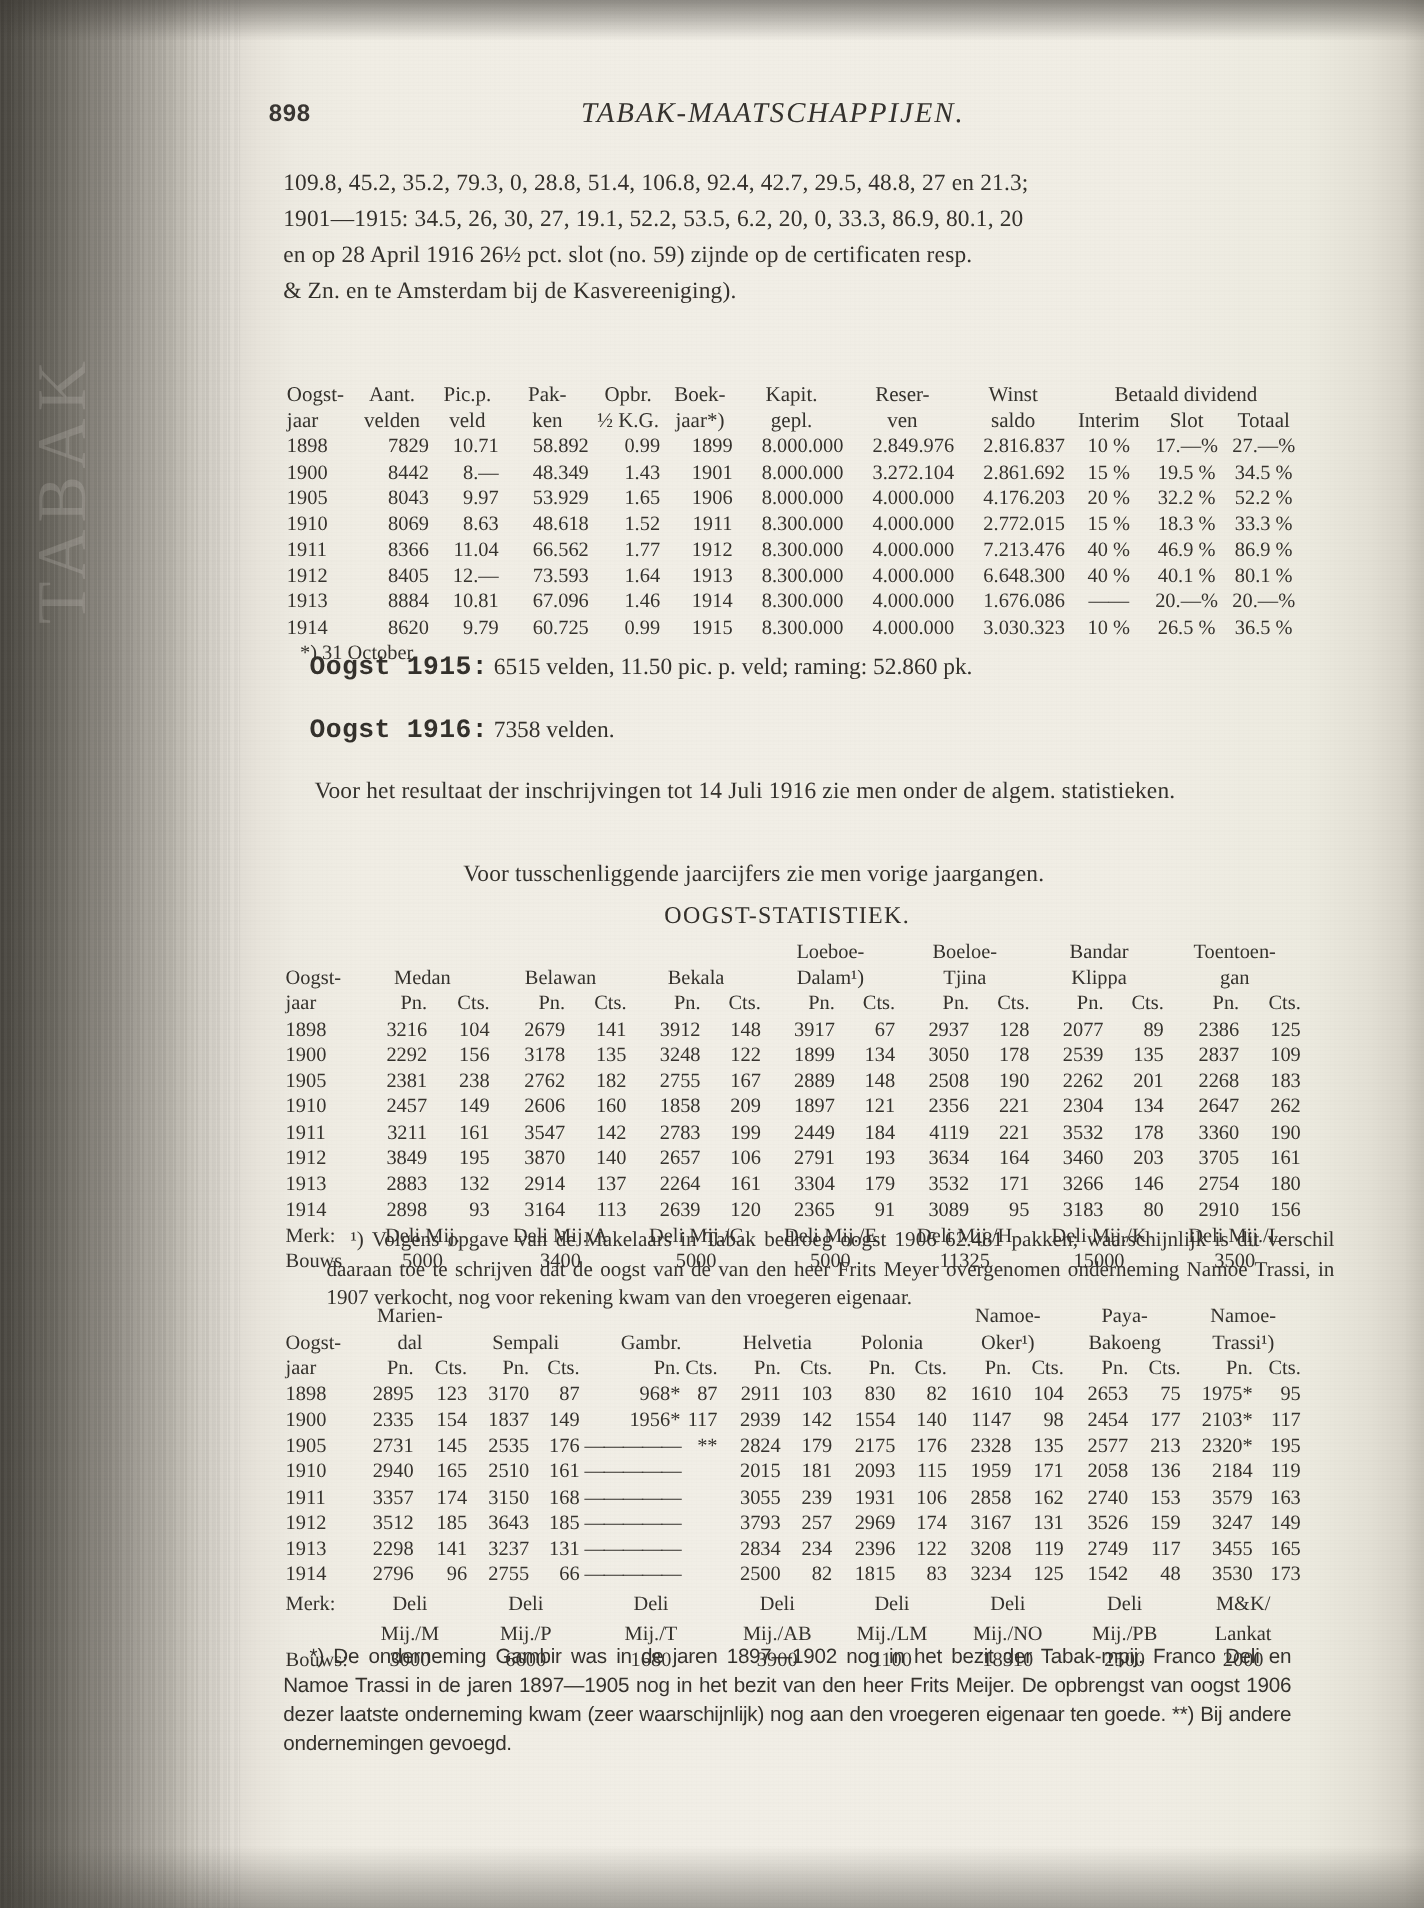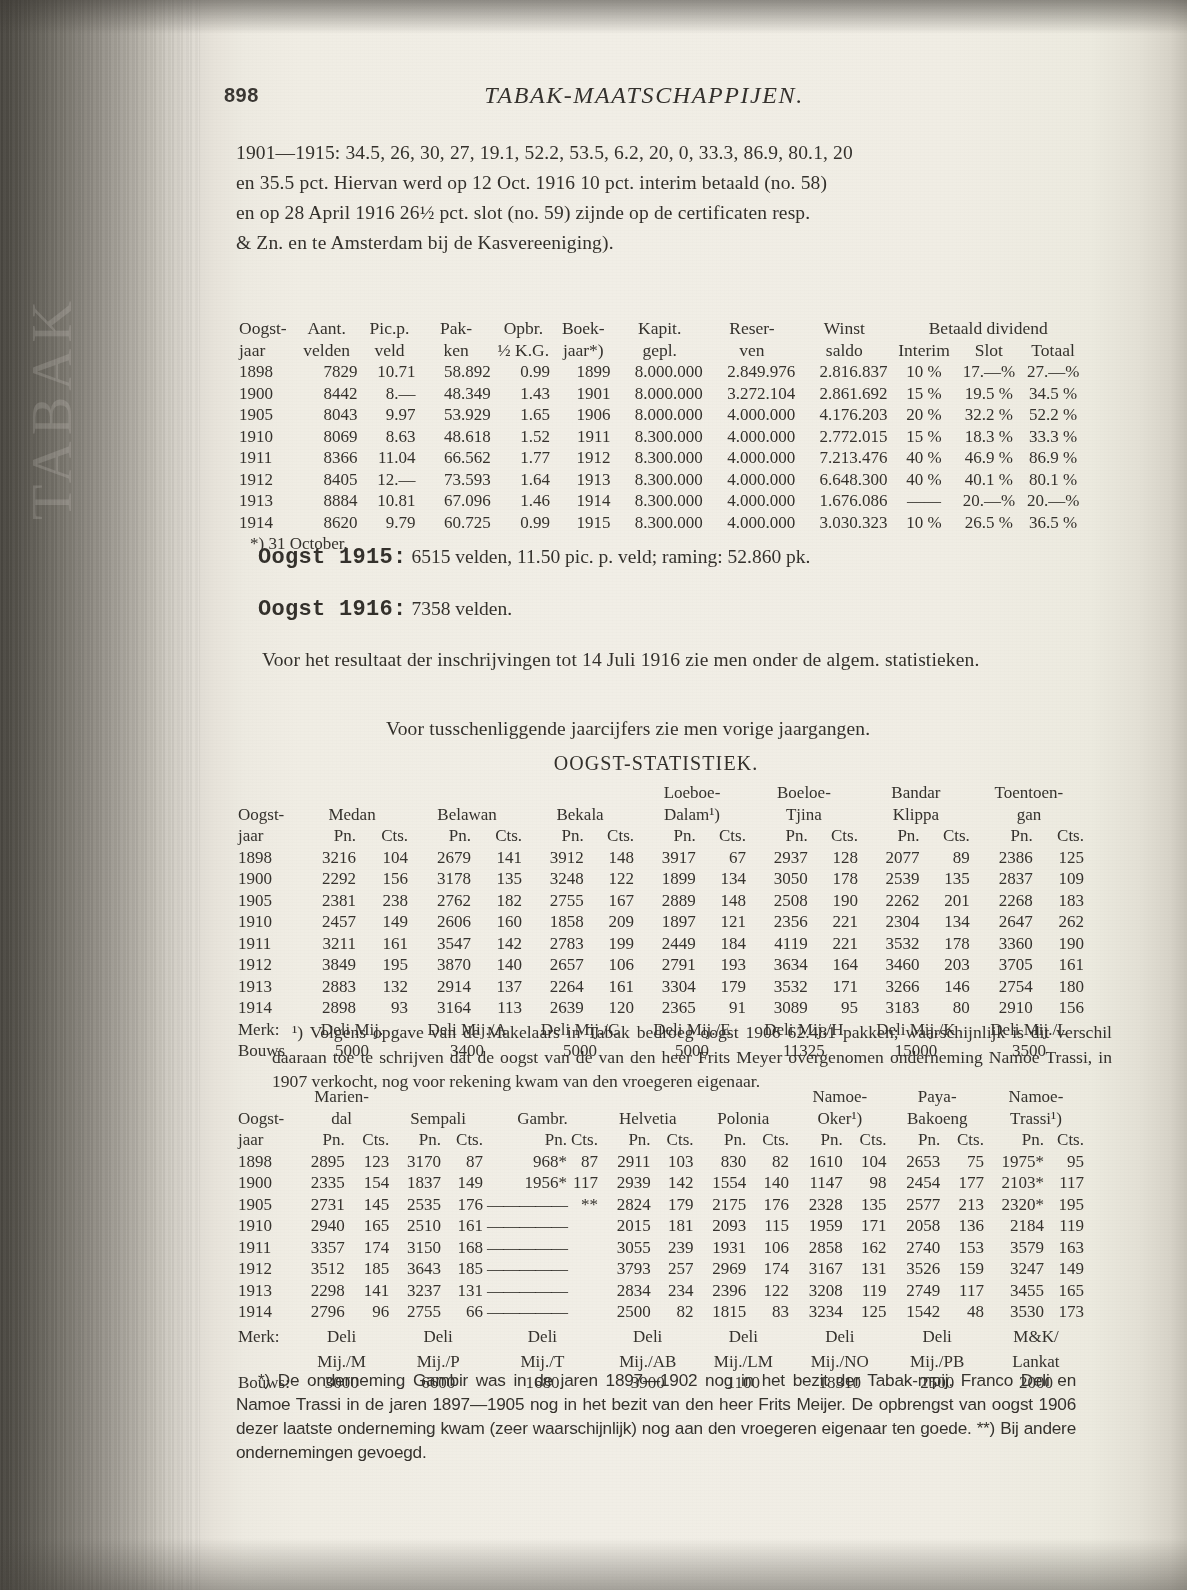--- a/index.html
+++ b/index.html
@@ -165,6 +165,7 @@
   </div>
 
   <div class="blk" style="top:138px;">
+    <p class="body">109.8, 45.2, 35.2, 79.3, 0, 28.8, 51.4, 106.8, 92.4, 42.7, 29.5, 48.8, 27 en 21.3;</p>
     <p class="body">1901—1915: 34.5, 26, 30, 27, 19.1, 52.2, 53.5, 6.2, 20, 0, 33.3, 86.9, 80.1, 20</p>
     <p class="body">en 35.5 pct.  Hiervan werd op 12 Oct. 1916 10 pct. interim betaald (no. 58)</p>
     <p class="body">en op 28 April 1916 26½ pct. slot (no. 59) zijnde op de certificaten resp.</p>

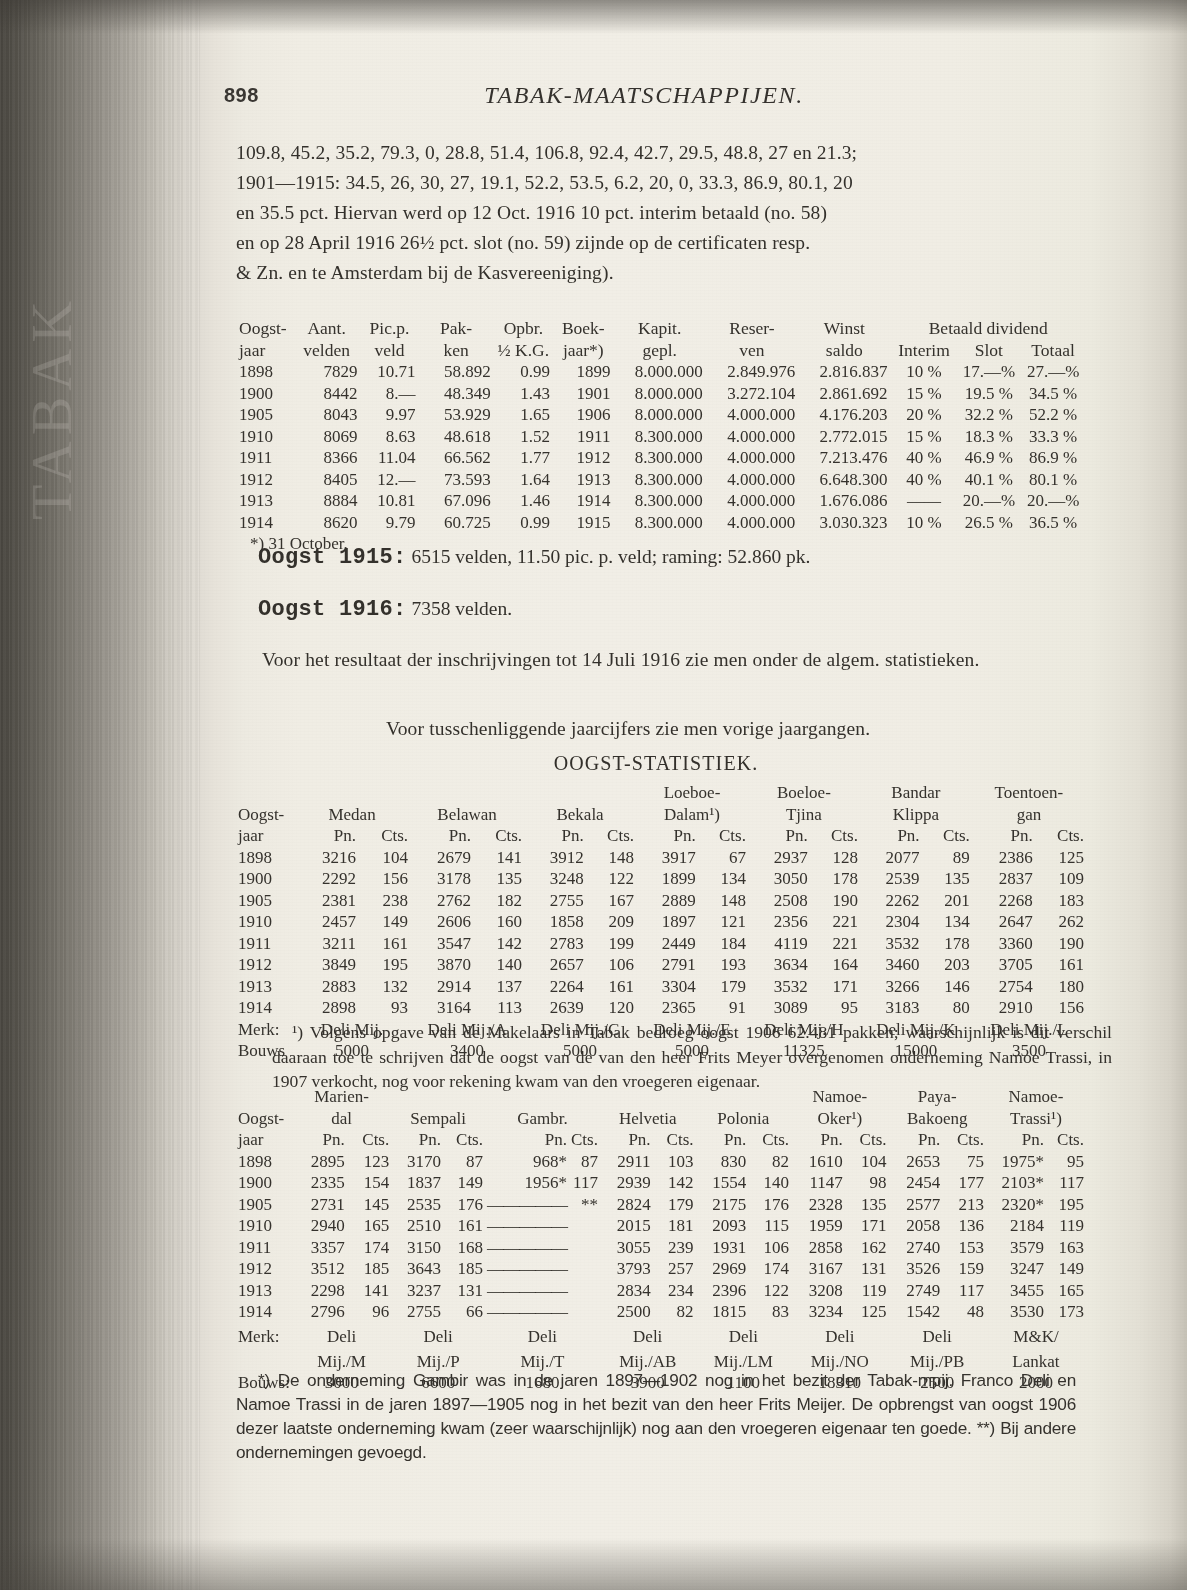--- a/index.html
+++ b/index.html
@@ -167,7 +167,6 @@
   <div class="blk" style="top:138px;">
     <p class="body">109.8, 45.2, 35.2, 79.3, 0, 28.8, 51.4, 106.8, 92.4, 42.7, 29.5, 48.8, 27 en 21.3;</p>
     <p class="body">1901—1915: 34.5, 26, 30, 27, 19.1, 52.2, 53.5, 6.2, 20, 0, 33.3, 86.9, 80.1, 20</p>
-    <p class="body">en 35.5 pct.  Hiervan werd op 12 Oct. 1916 10 pct. interim betaald (no. 58)</p>
     <p class="body">en op 28 April 1916 26½ pct. slot (no. 59) zijnde op de certificaten resp.</p>
     <p class="body">&amp; Zn. en te Amsterdam bij de Kasvereeniging).</p>
   </div>

